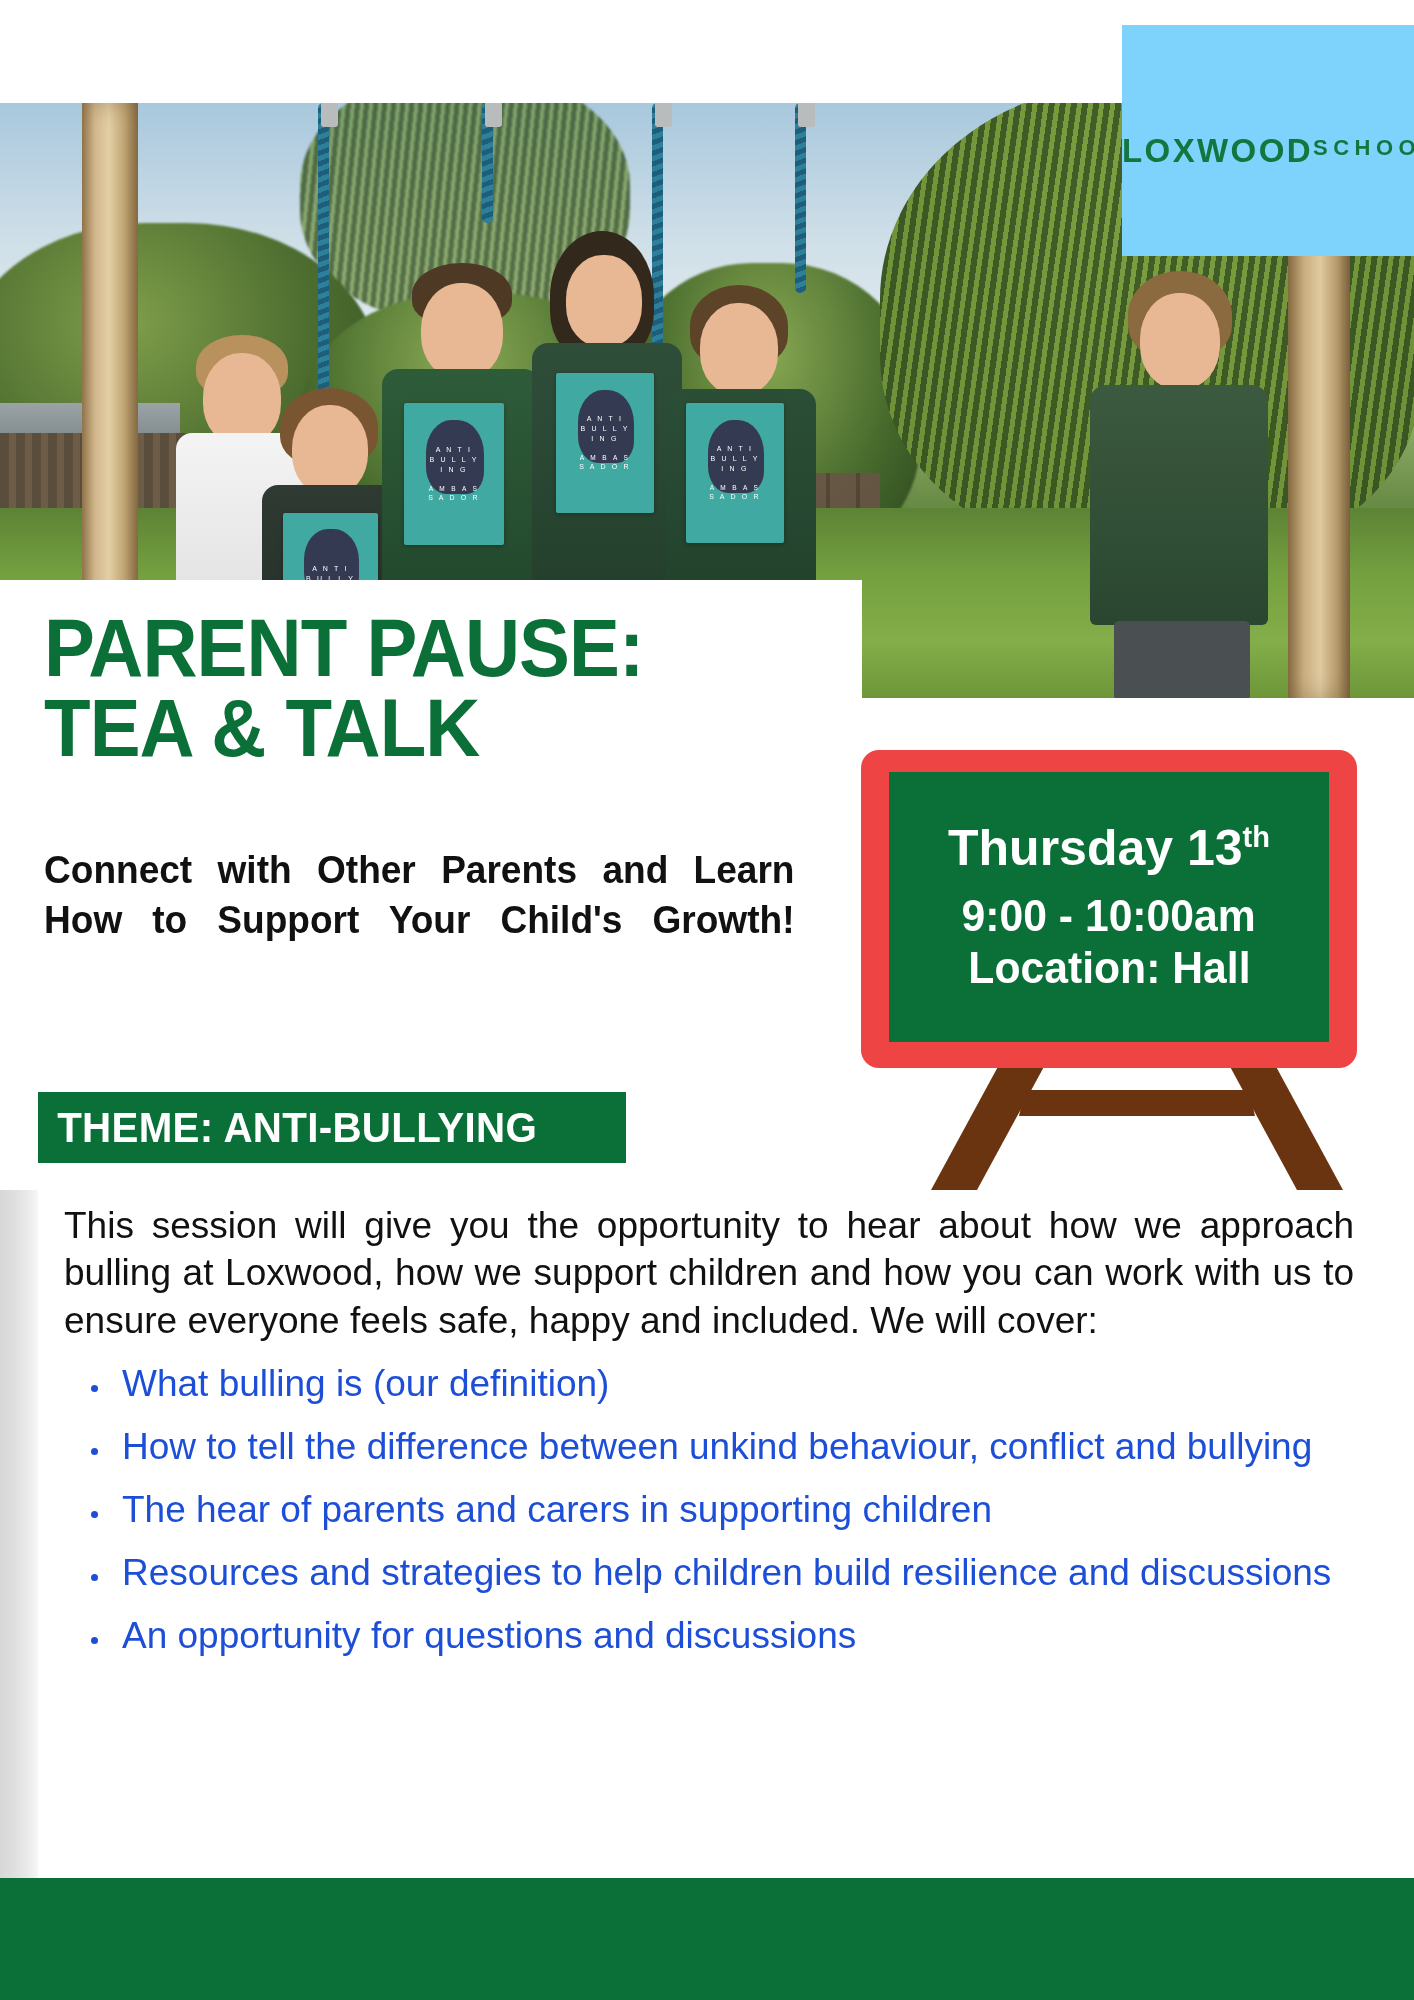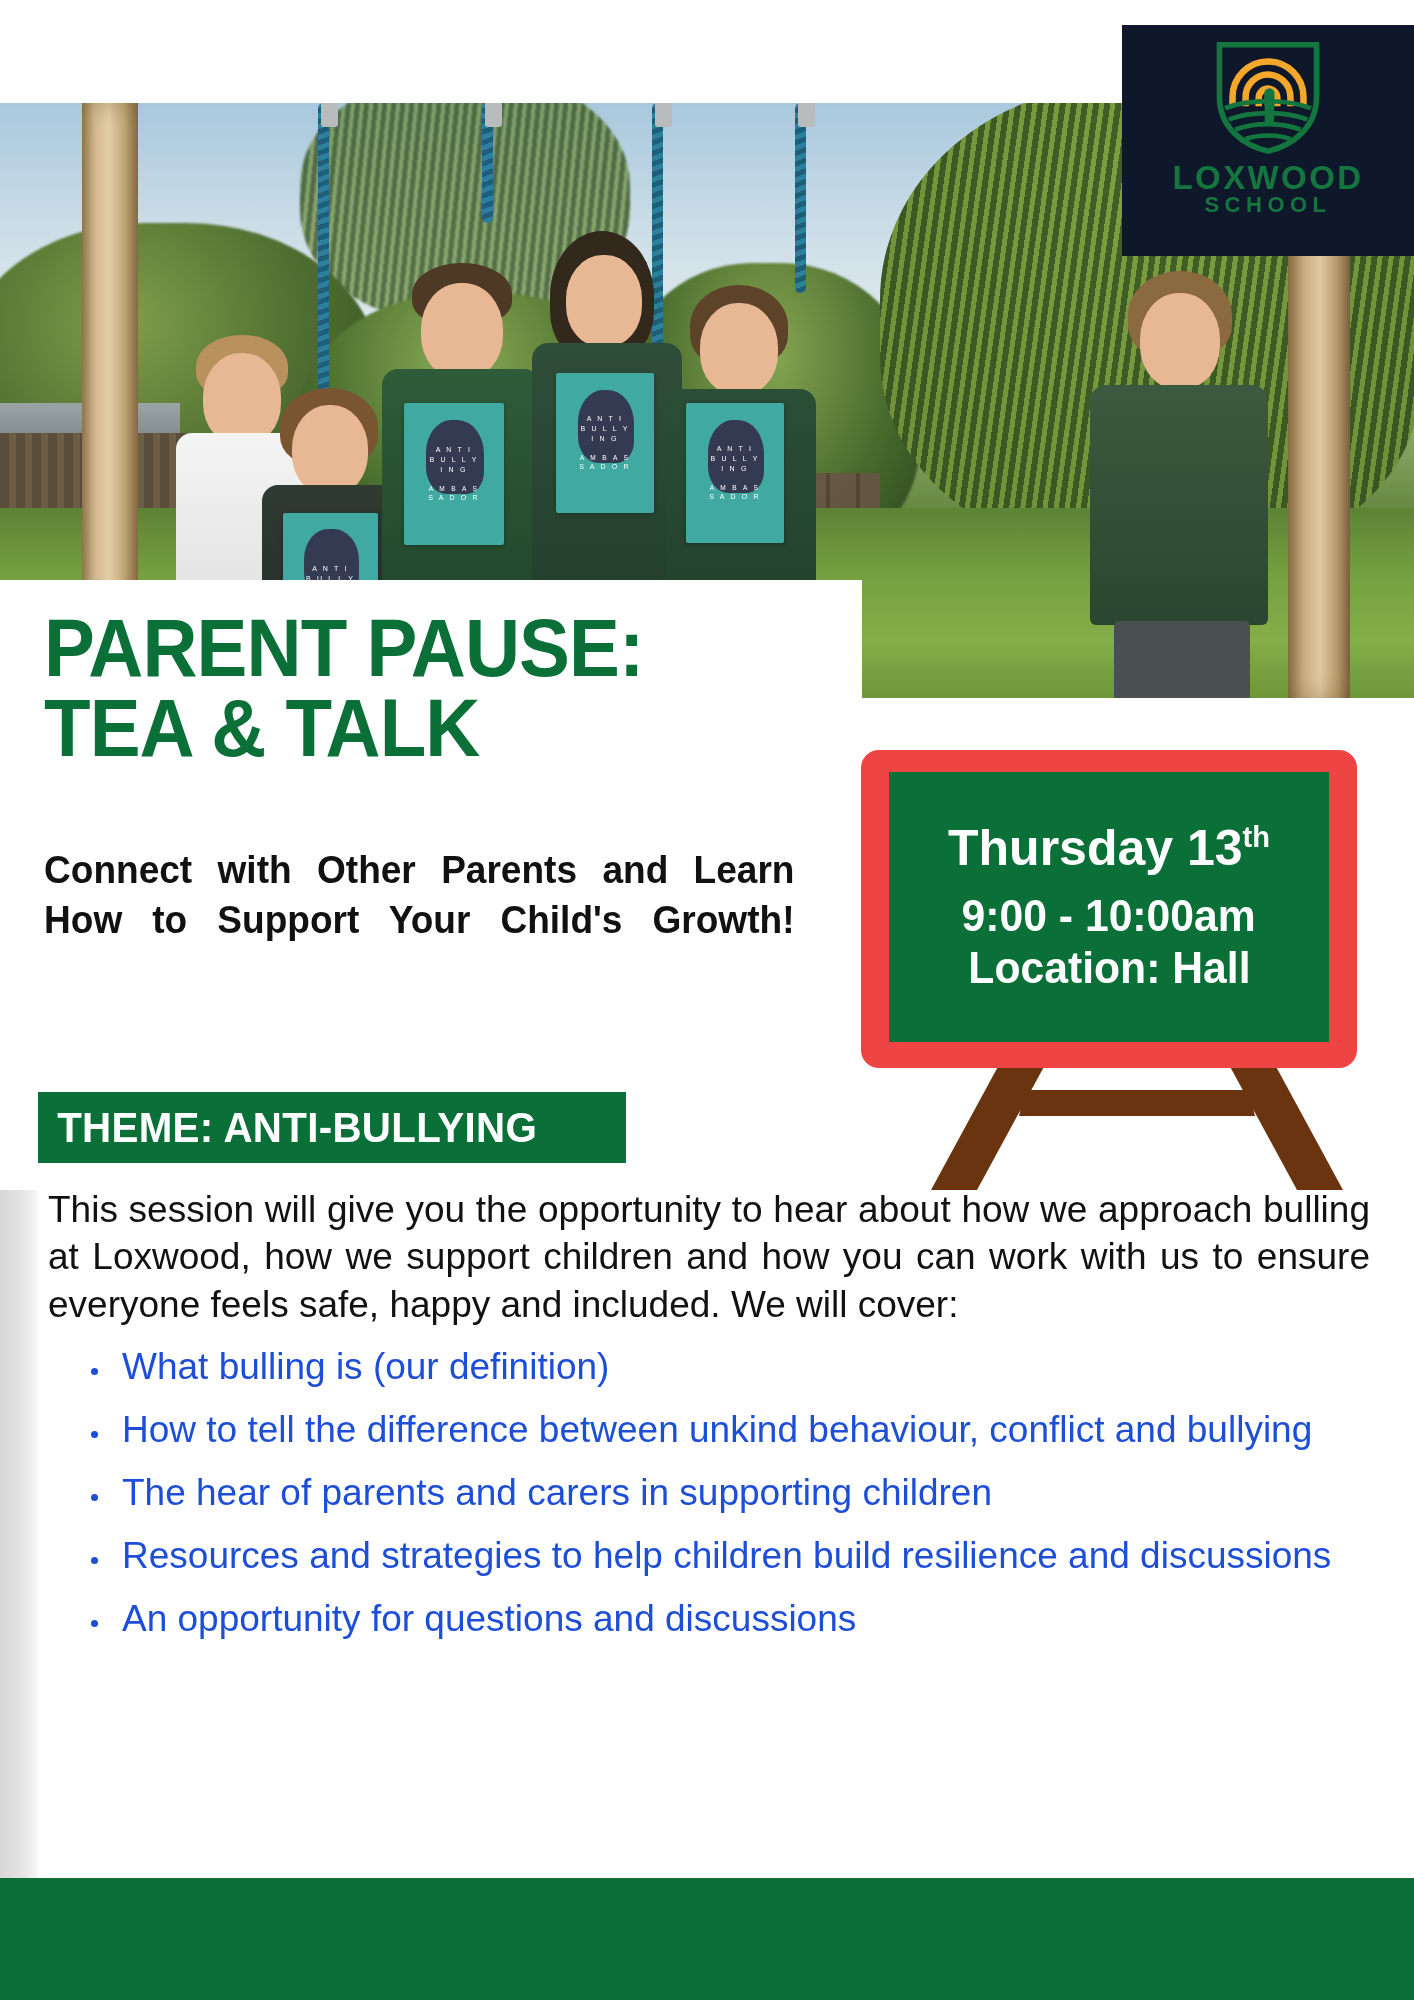--- a/index.html
+++ b/index.html
@@ -112,8 +112,8 @@
   
   .logo-box {
     position:absolute; left:1122px; top:25px; width:292px; height:231px;
-    background:#0f172a; z-index:8;
-    display:flex; flex-direction:column; align-items:center; justify-content:flex-start;
+    background:#7dd3fc; z-index:8;
+    display:flex; flex-direction:row; align-items:center; justify-content:flex-start;
     padding-top:14px; box-sizing:border-box;
   }
   .logo-mark { width:112px; height:116px; }

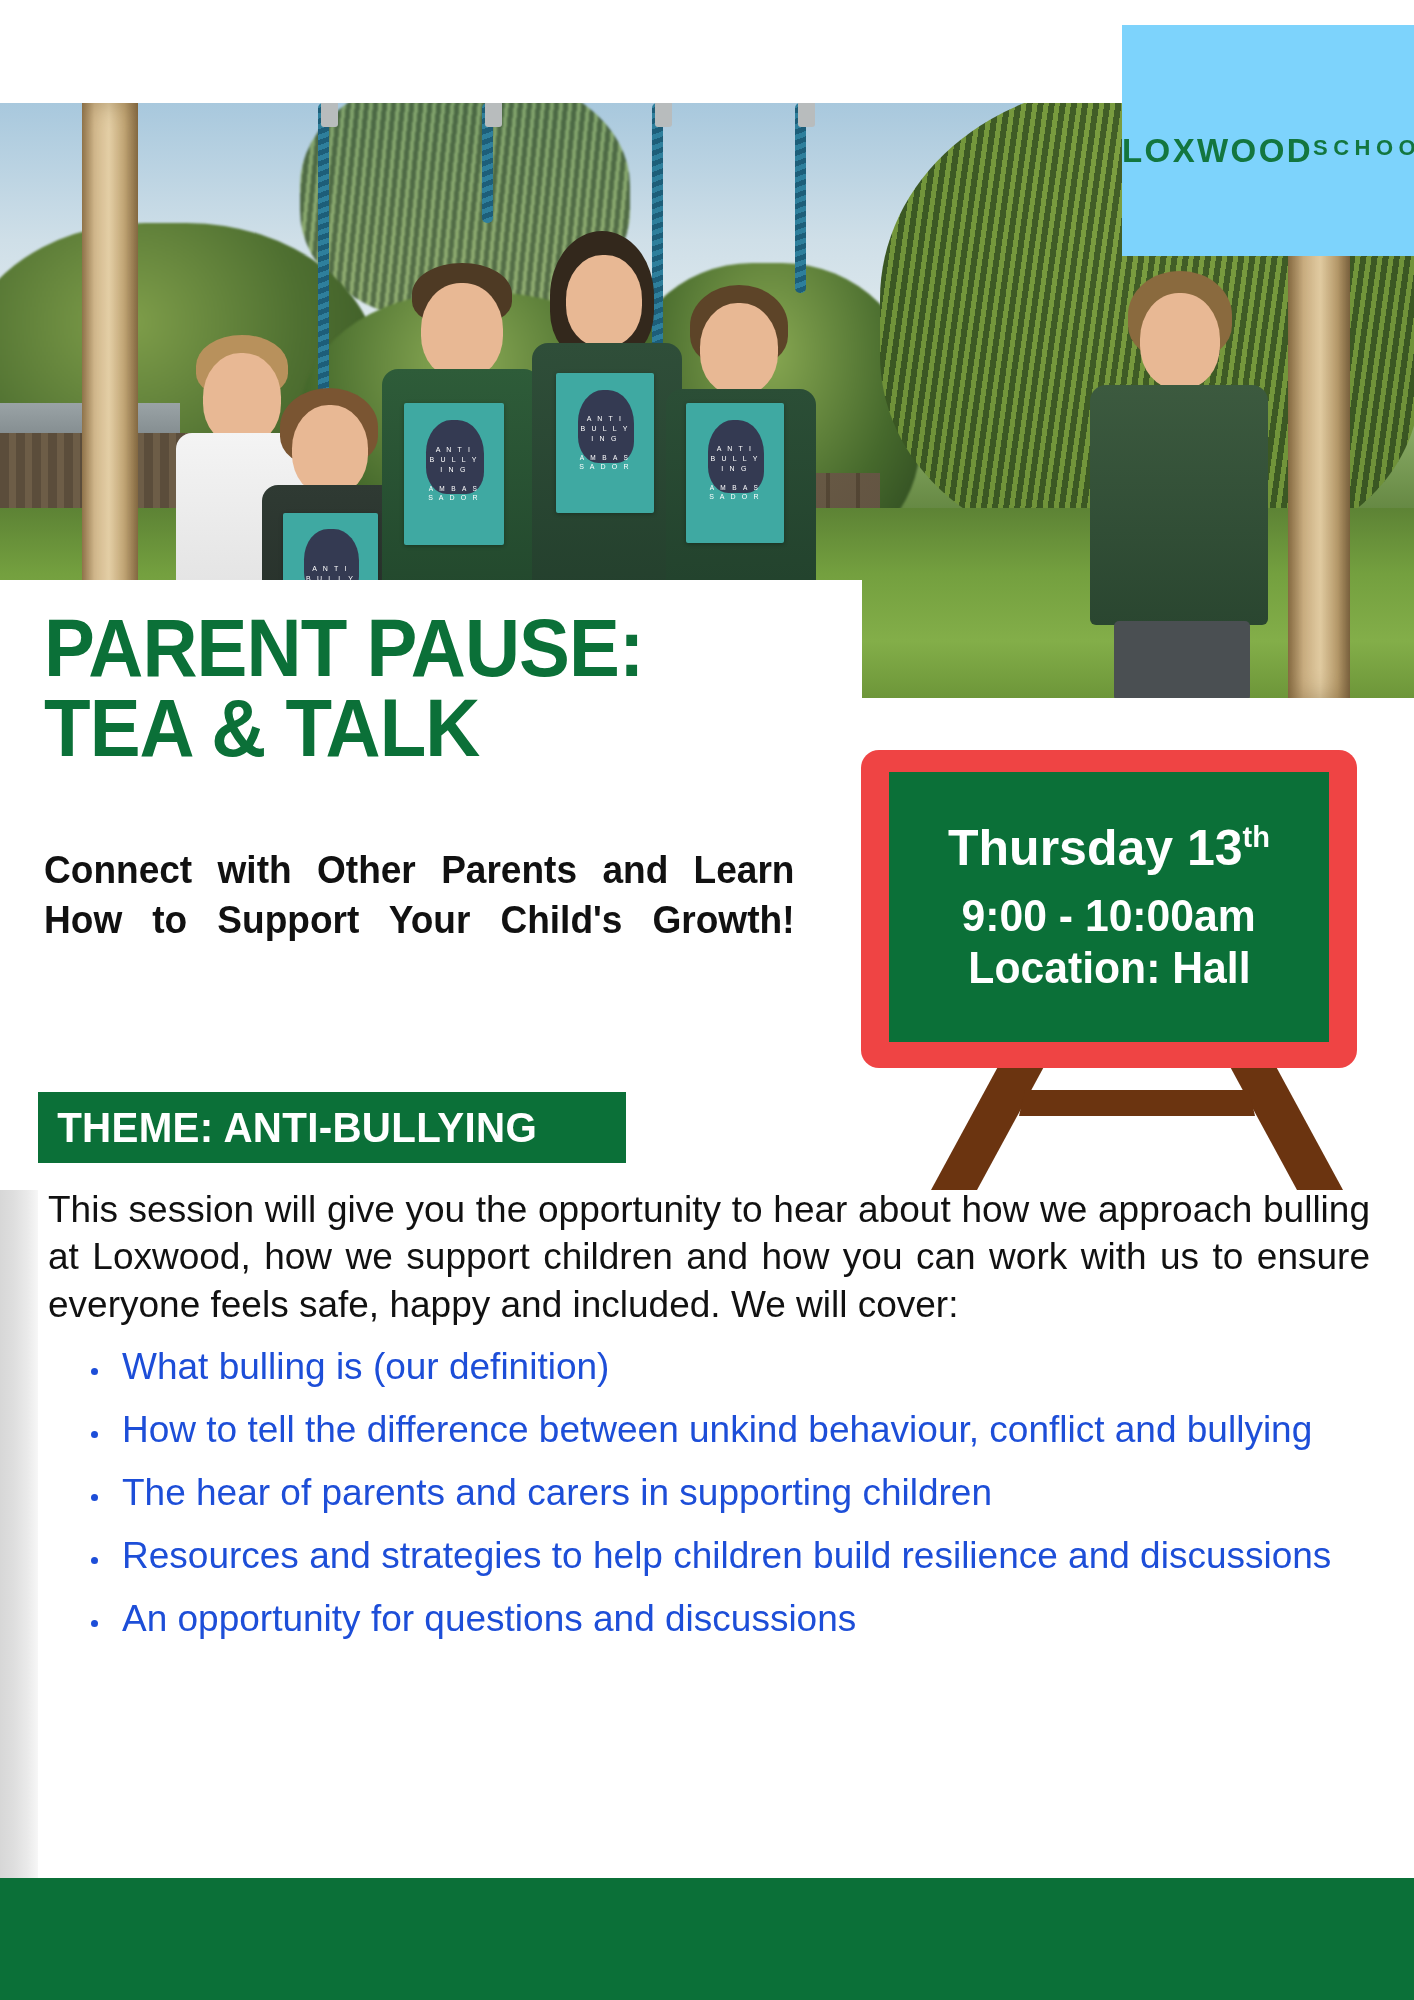--- a/index.html
+++ b/index.html
@@ -197,7 +197,7 @@
   .para {
     color:#111111; font-size:37px; line-height:1.28; text-align:justify;
     font-family:"Liberation Sans Narrow","Liberation Sans", sans-serif;
-    margin:0;
+    margin:16px;
   }
   ul.bullets {
     margin:14px 0 0 0; padding-left:64px; list-style: disc;

